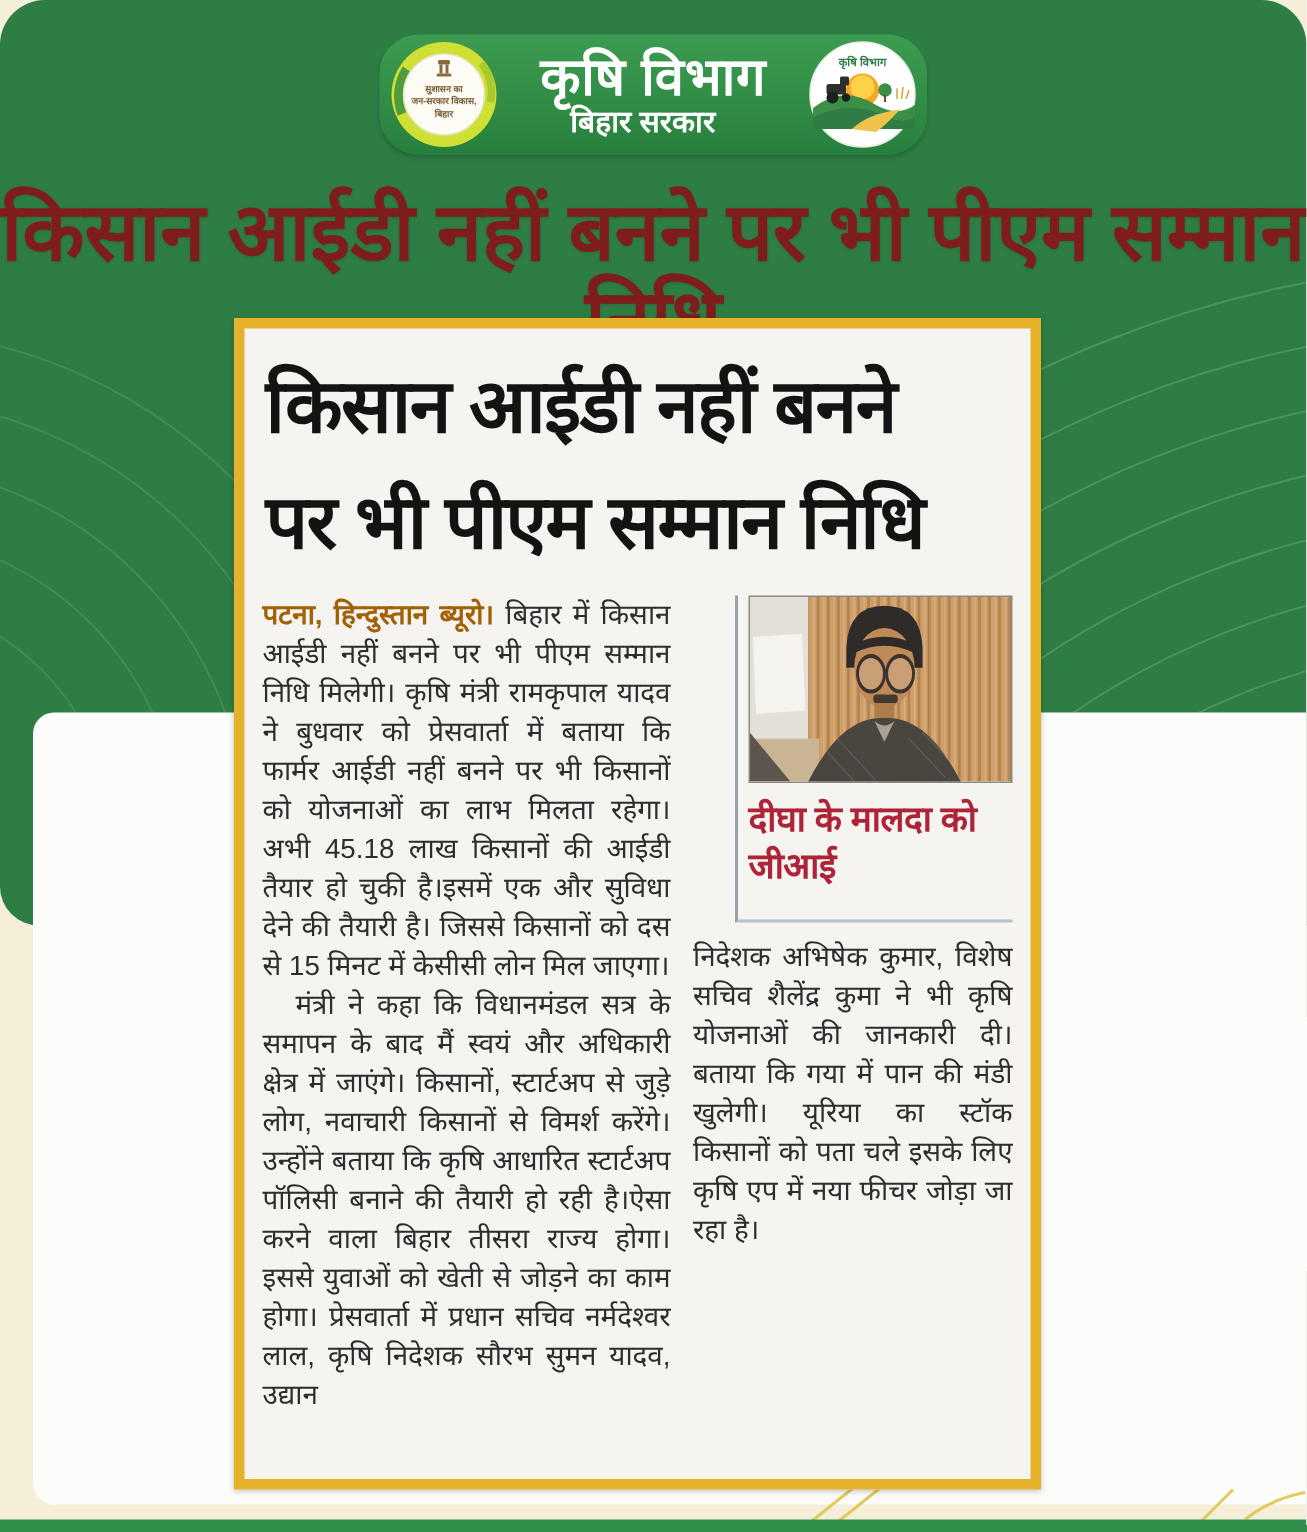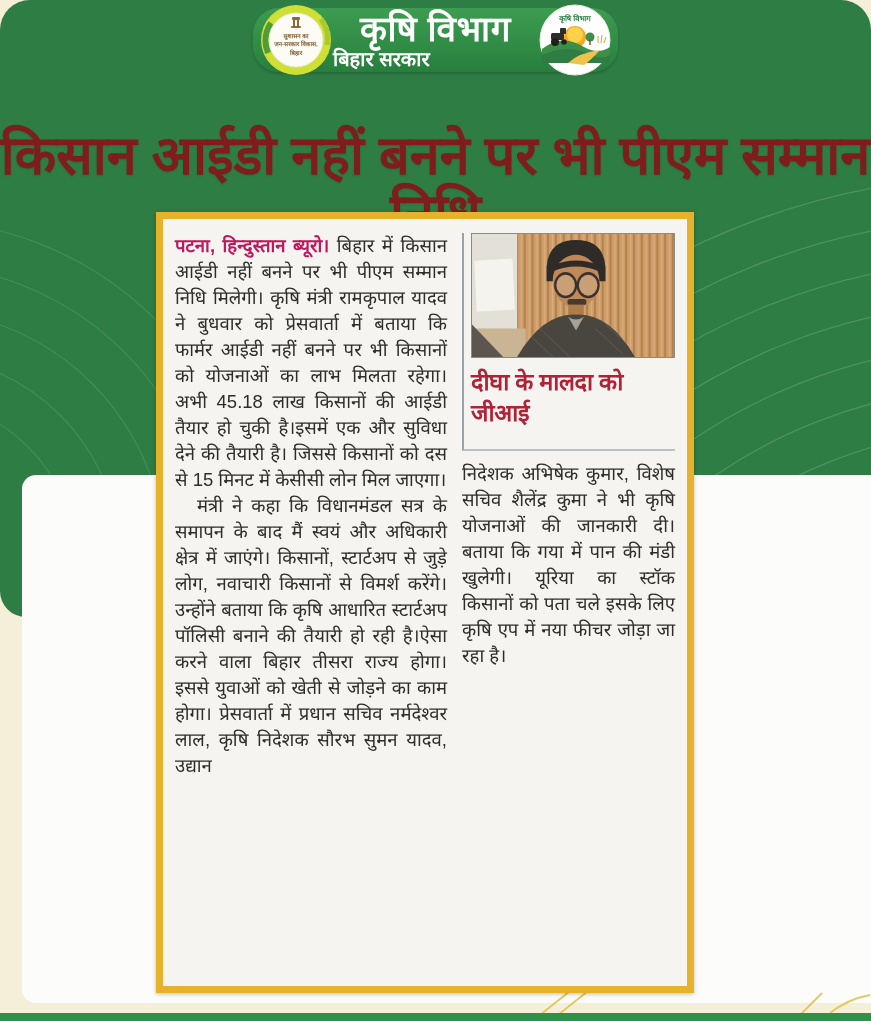--- a/index.html
+++ b/index.html
@@ -37,12 +37,13 @@
   }
   
   .header-pill{
-    position:absolute;left:253px;top:8px;width:365px;height:64px;
+    position:absolute;left:253px;top:23px;width:365px;height:80px;
     background:linear-gradient(180deg,#3c9c50 0%,#2f8a44 65%,#277f3e 100%);
     border-radius:26px;
     display:flex;align-items:center;justify-content:space-between;
     padding:0 6px;box-sizing:border-box;
     box-shadow:0 2px 3px rgba(0,0,0,0.18);
+    gap:16px;
   }
   .header-titles{flex:1;text-align:center;color:#fff;line-height:1;}
   .dept-name{font-size:35px;font-weight:bold;letter-spacing:0.5px;}

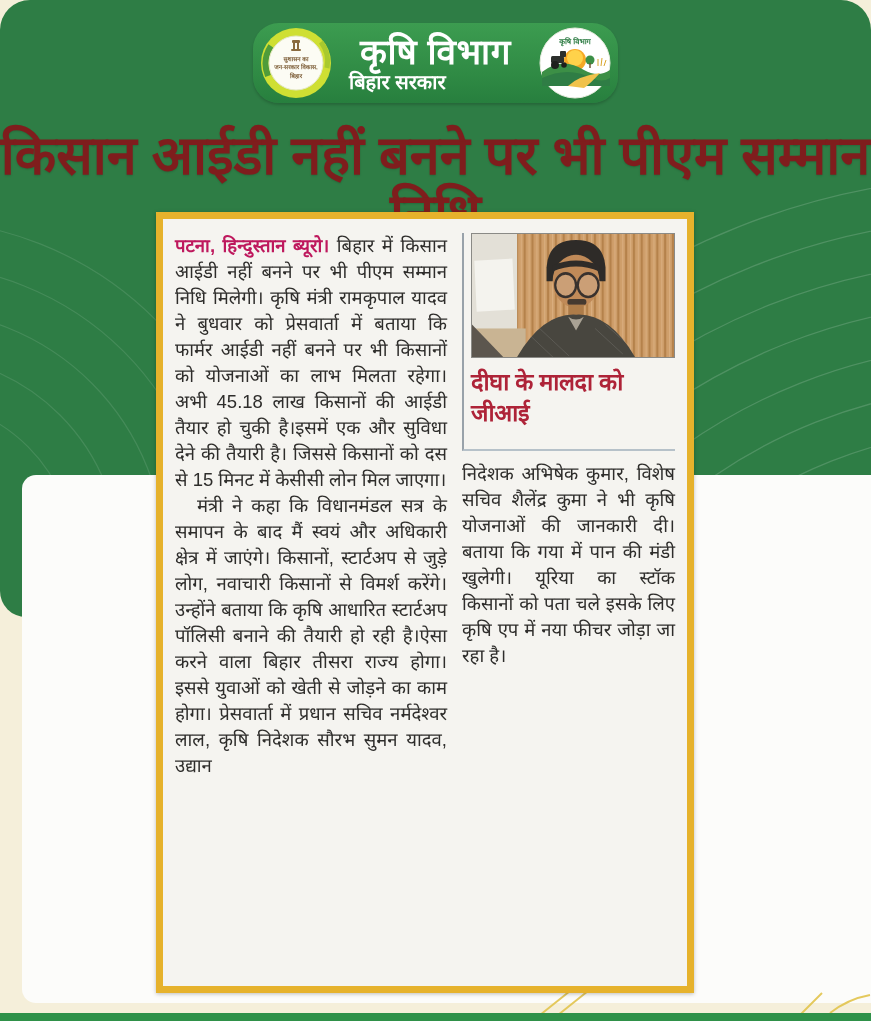--- a/index.html
+++ b/index.html
@@ -47,7 +47,7 @@
   }
   .header-titles{flex:1;text-align:center;color:#fff;line-height:1;}
   .dept-name{font-size:35px;font-weight:bold;letter-spacing:0.5px;}
-  .govt-name{font-size:20px;font-weight:bold;text-align:left;padding-right:14px;margin-top:3px;}
+  .govt-name{font-size:20px;font-weight:bold;text-align:center;padding-right:14px;margin-top:3px;}
   
   .page-headline{
     position:absolute;left:0;top:126px;width:871px;

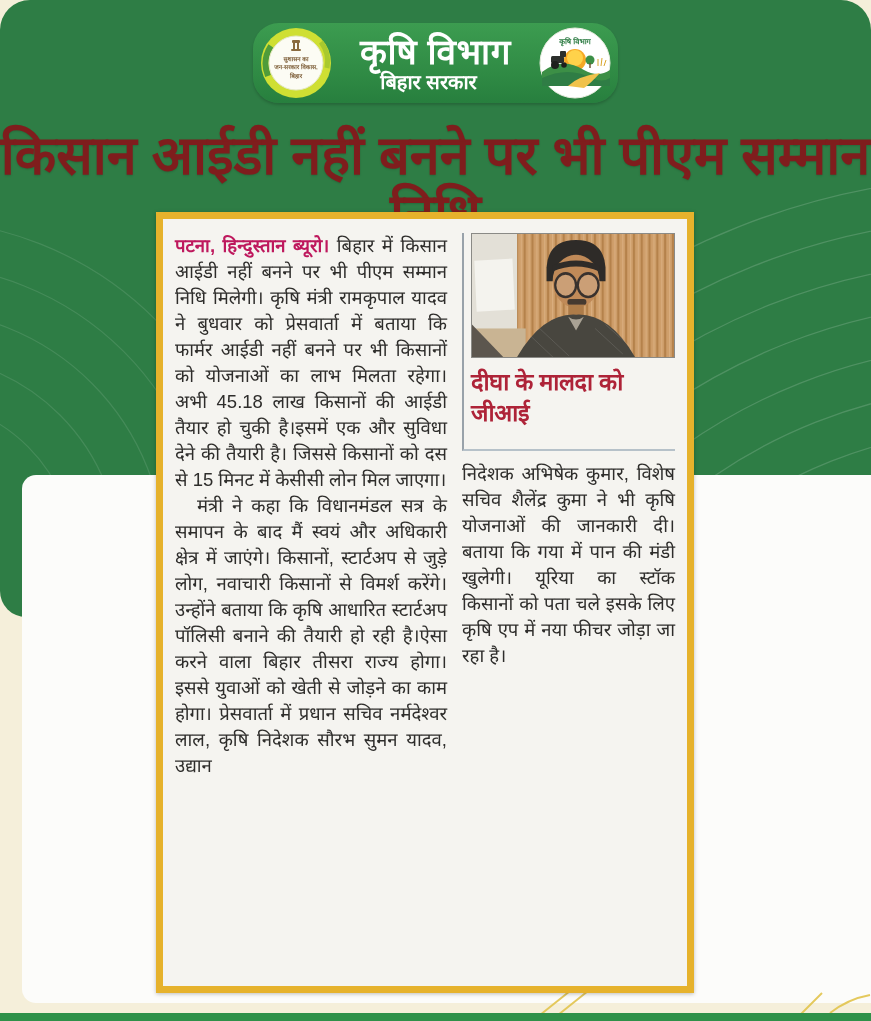--- a/index.html
+++ b/index.html
@@ -196,6 +196,10 @@
 
   <div class="clipping">
 
+    <div class="clip-headline">
+      <div>किसान आईडी नहीं बनने</div>
+      <div>पर भी पीएम सम्मान निधि</div>
+    </div>
 
     <div class="columns">
 

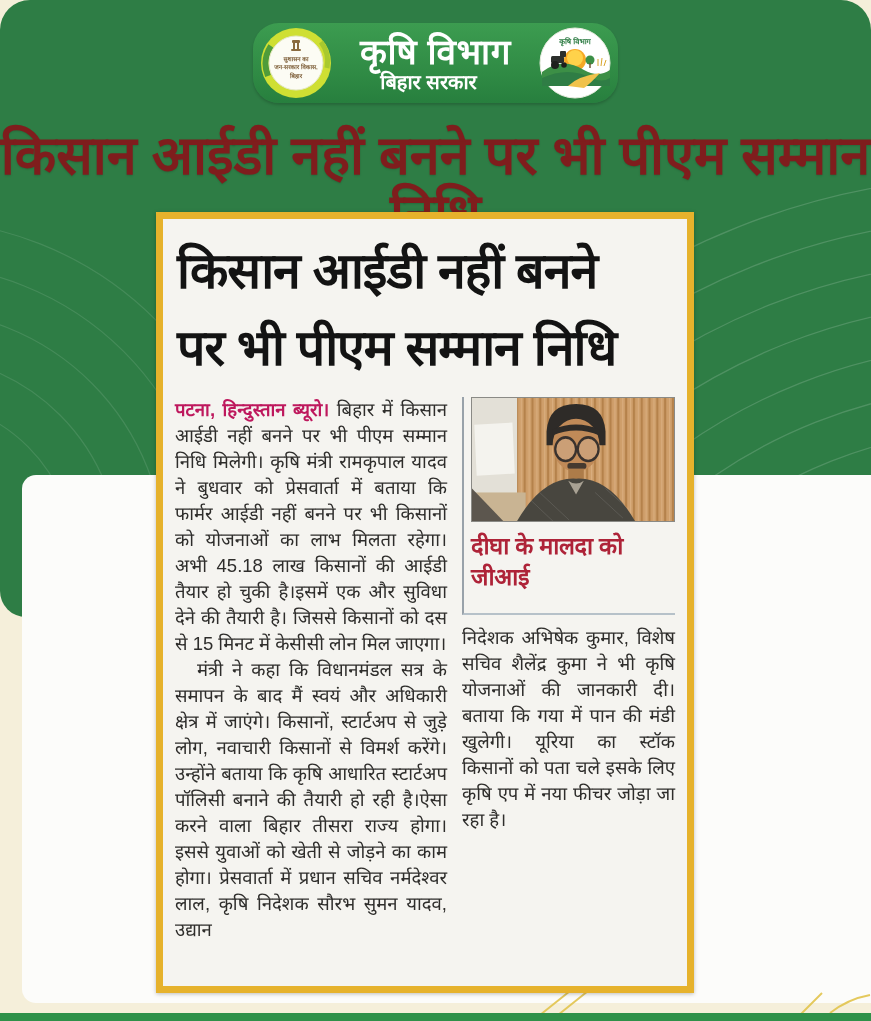--- a/index.html
+++ b/index.html
@@ -79,7 +79,7 @@
     font-size:18.5px;line-height:26px;
     color:#2e2d2b;text-align:justify;
   }
-  .news-par .dateline{font-weight:bold;color:#be185d;}
+  .news-par .dateline{font-weight:bold;color:#a16207;}
   .indent{text-indent:22px;}
   .sidebar-box{
     border-left:2px solid #99a2aa;

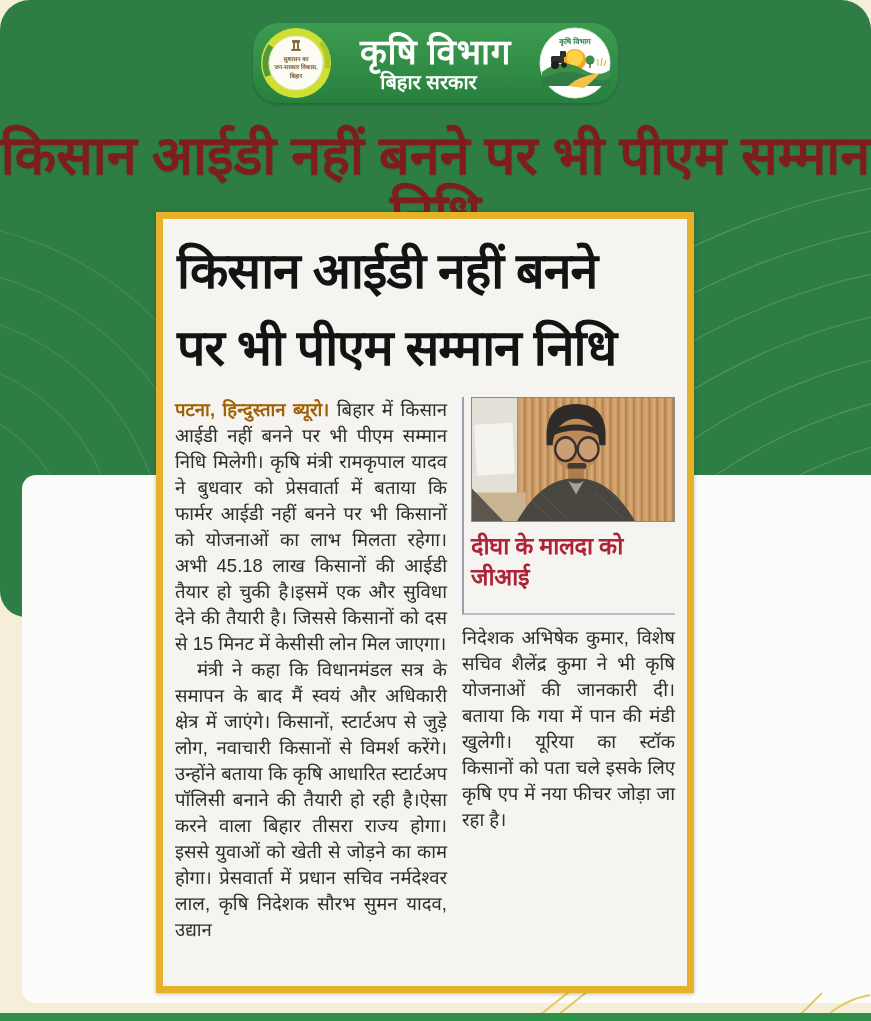--- a/index.html
+++ b/index.html
@@ -86,6 +86,7 @@
     border-bottom:2px solid #b6c1c9;
     padding:0 0 12px 7px;
     margin-bottom:10px;
+    margin-left:28px;
   }
   .photo{
     width:100%;height:125px;display:block;

